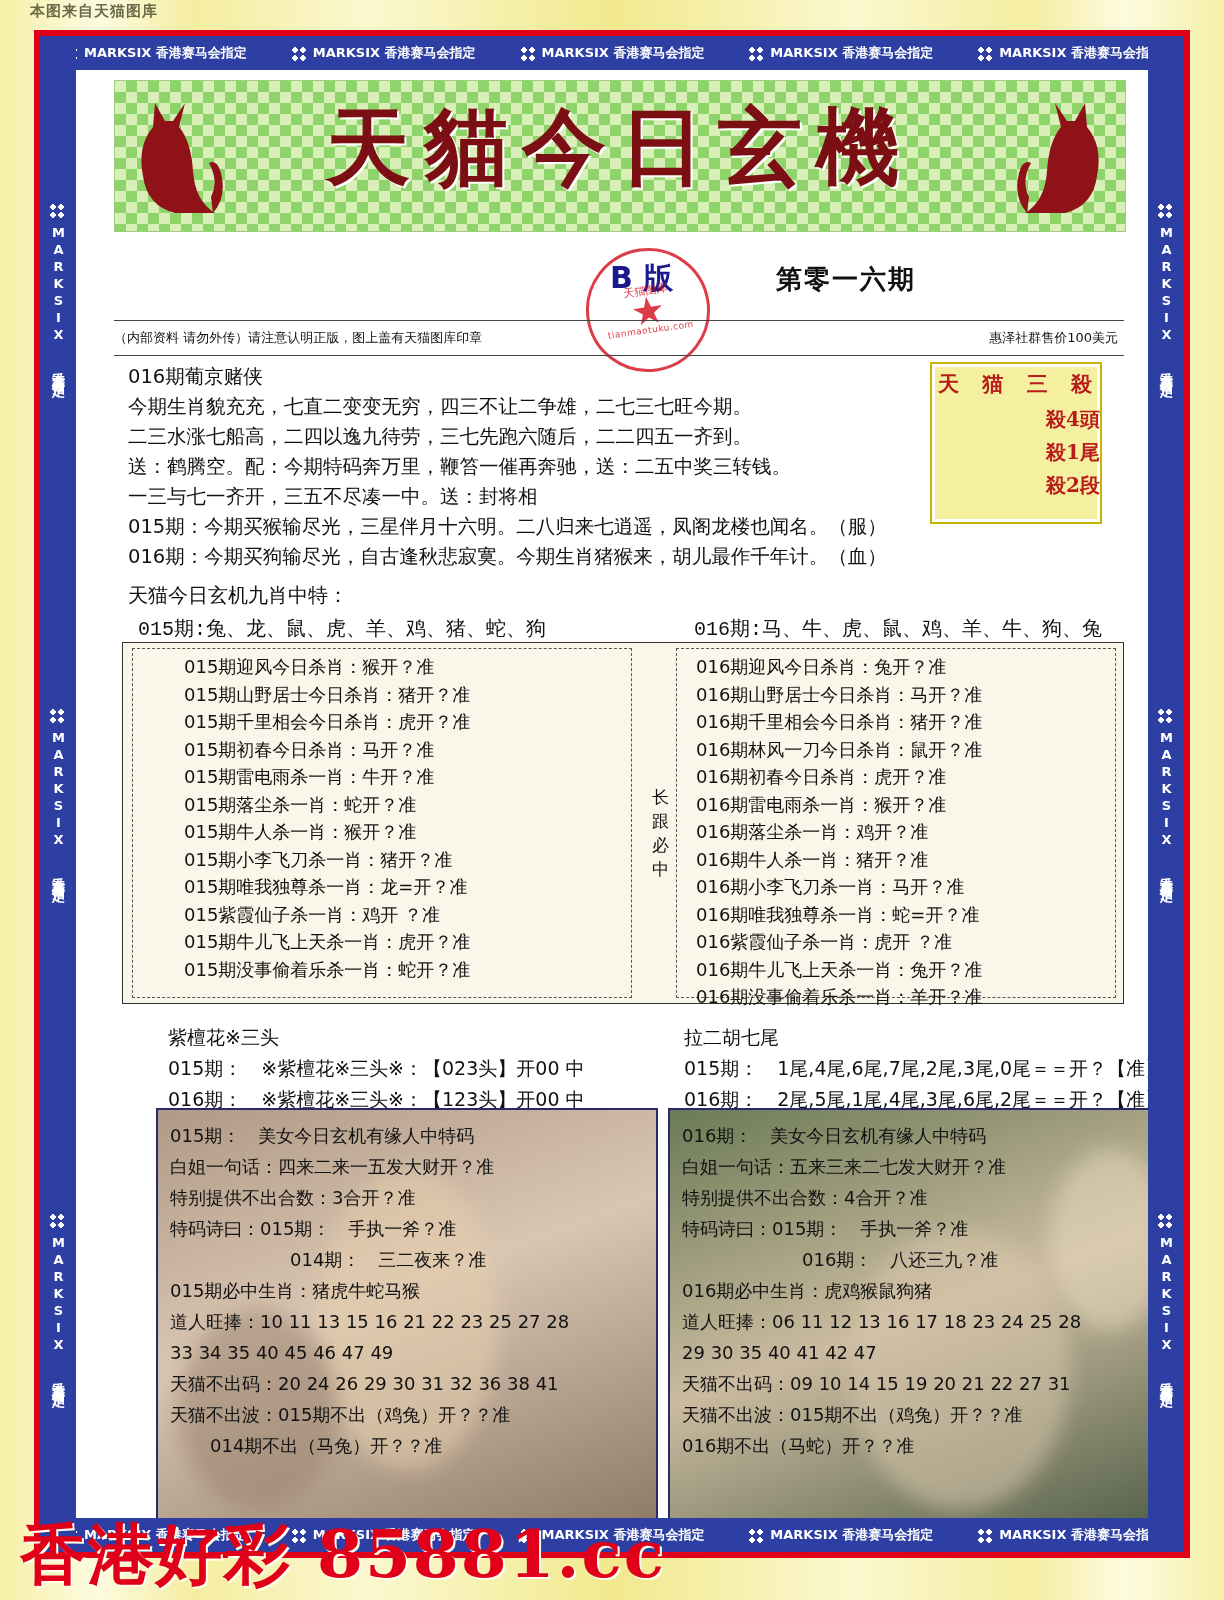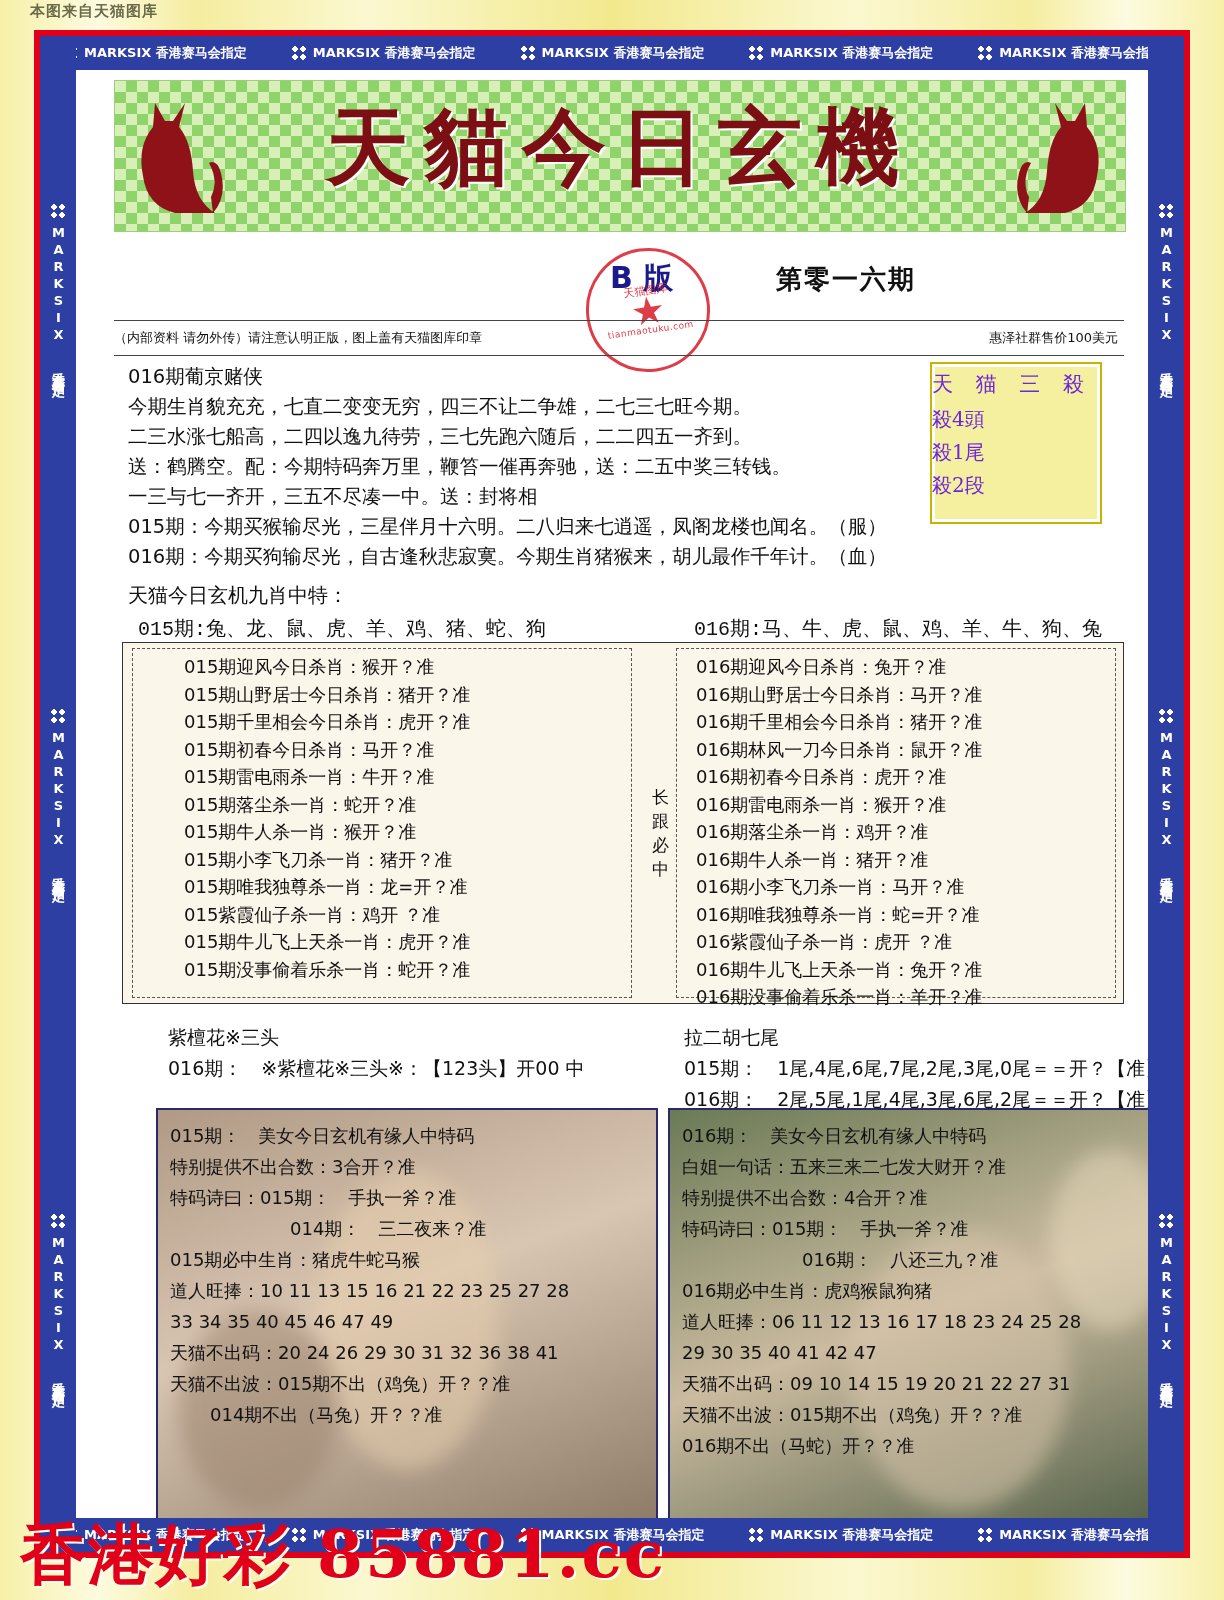--- a/index.html
+++ b/index.html
@@ -33,7 +33,7 @@
   .bluebar.bottom{left:0;right:0;bottom:0;height:34px;}
   .bluebar.left{left:0;top:0;bottom:0;width:36px;flex-direction:column;justify-content:space-around;}
   .bluebar.right{right:0;top:0;bottom:0;width:36px;flex-direction:column;justify-content:space-around;}
-  .bluebar .unit{display:flex;align-items:center;gap:6px;}
+  .bluebar .unit{display:flex;align-items:flex-end;gap:6px;}
   .bluebar.left .unit,.bluebar.right .unit{
     writing-mode:vertical-rl; text-orientation:upright; letter-spacing:2px;
   }

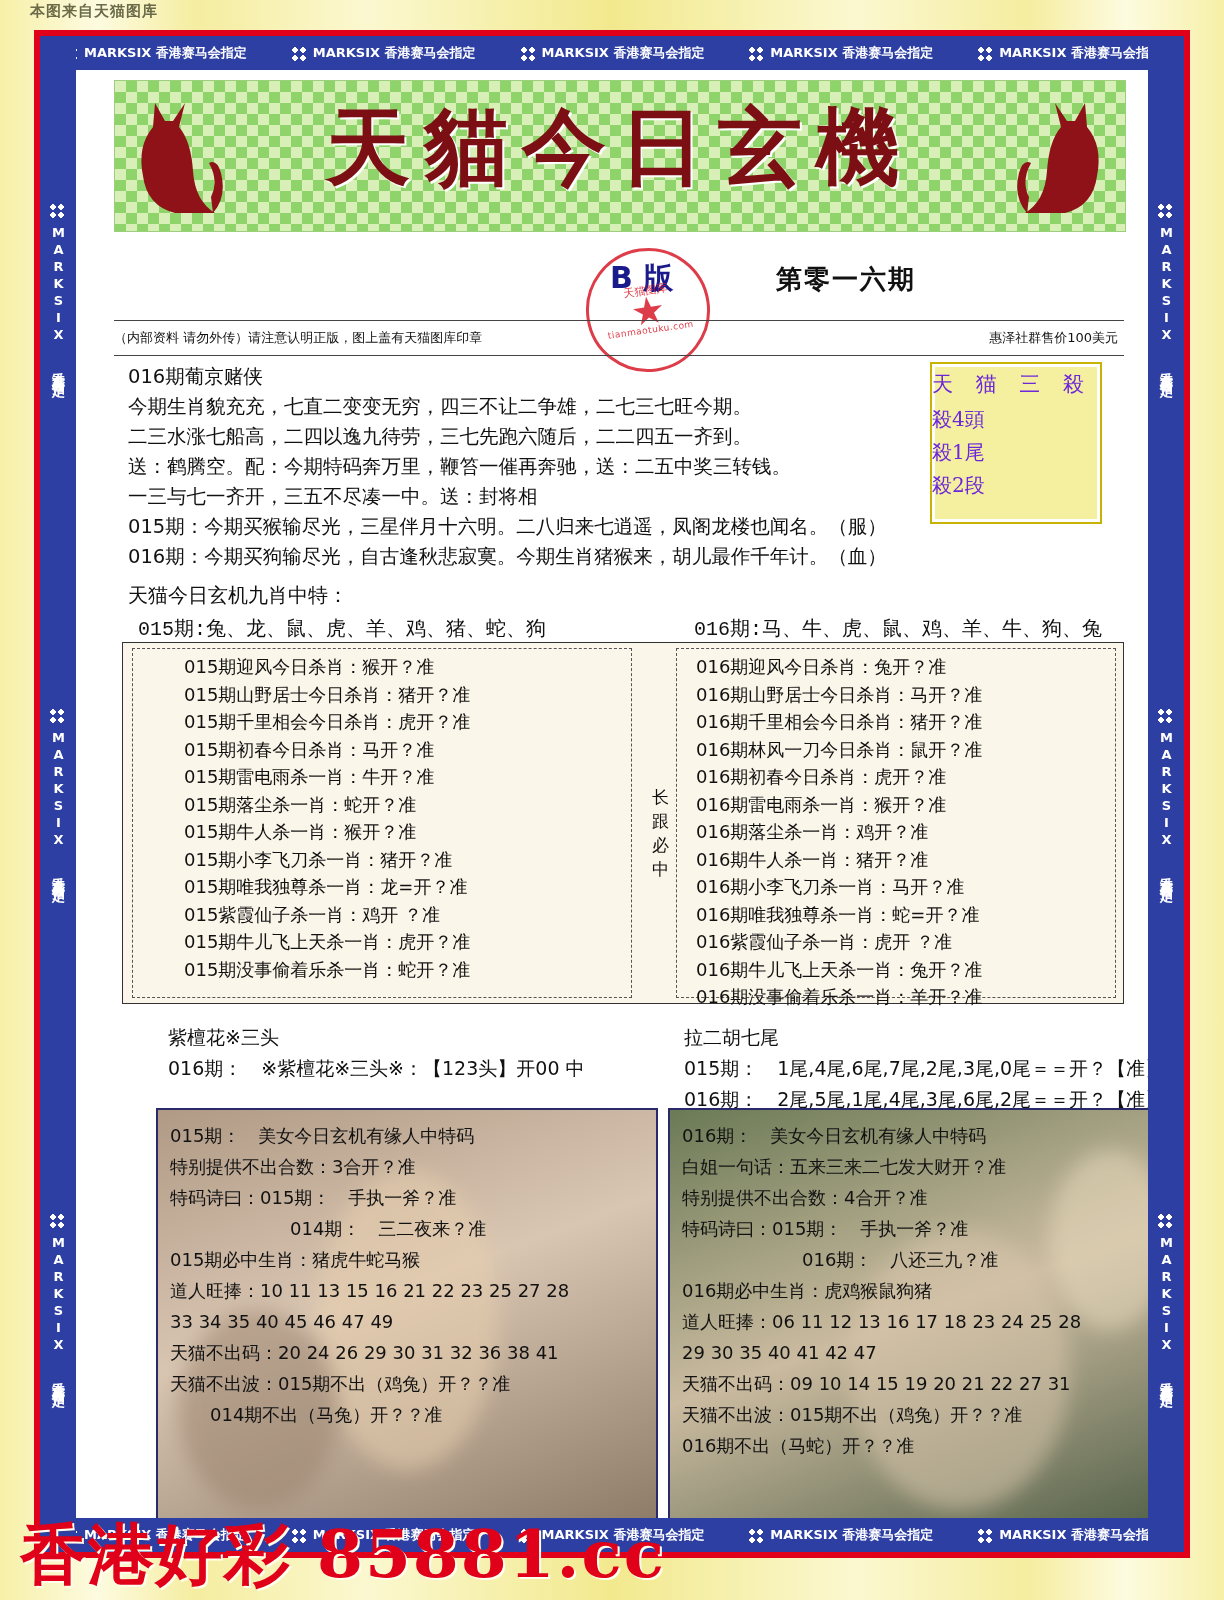--- a/index.html
+++ b/index.html
@@ -105,7 +105,7 @@
   }
   .sanshaboard .sline{
     font-family:"DejaVu Serif","Liberation Serif",serif;
-    color:#6d28d9;font-weight:normal;text-align:left;
+    color:#b91c1c;font-weight:bold;text-align:right;
   }
   .sanshaboard .s0{font-size:21px;letter-spacing:8px;margin-top:6px;}
   .sanshaboard .s1{font-size:20px;margin-top:8px;}

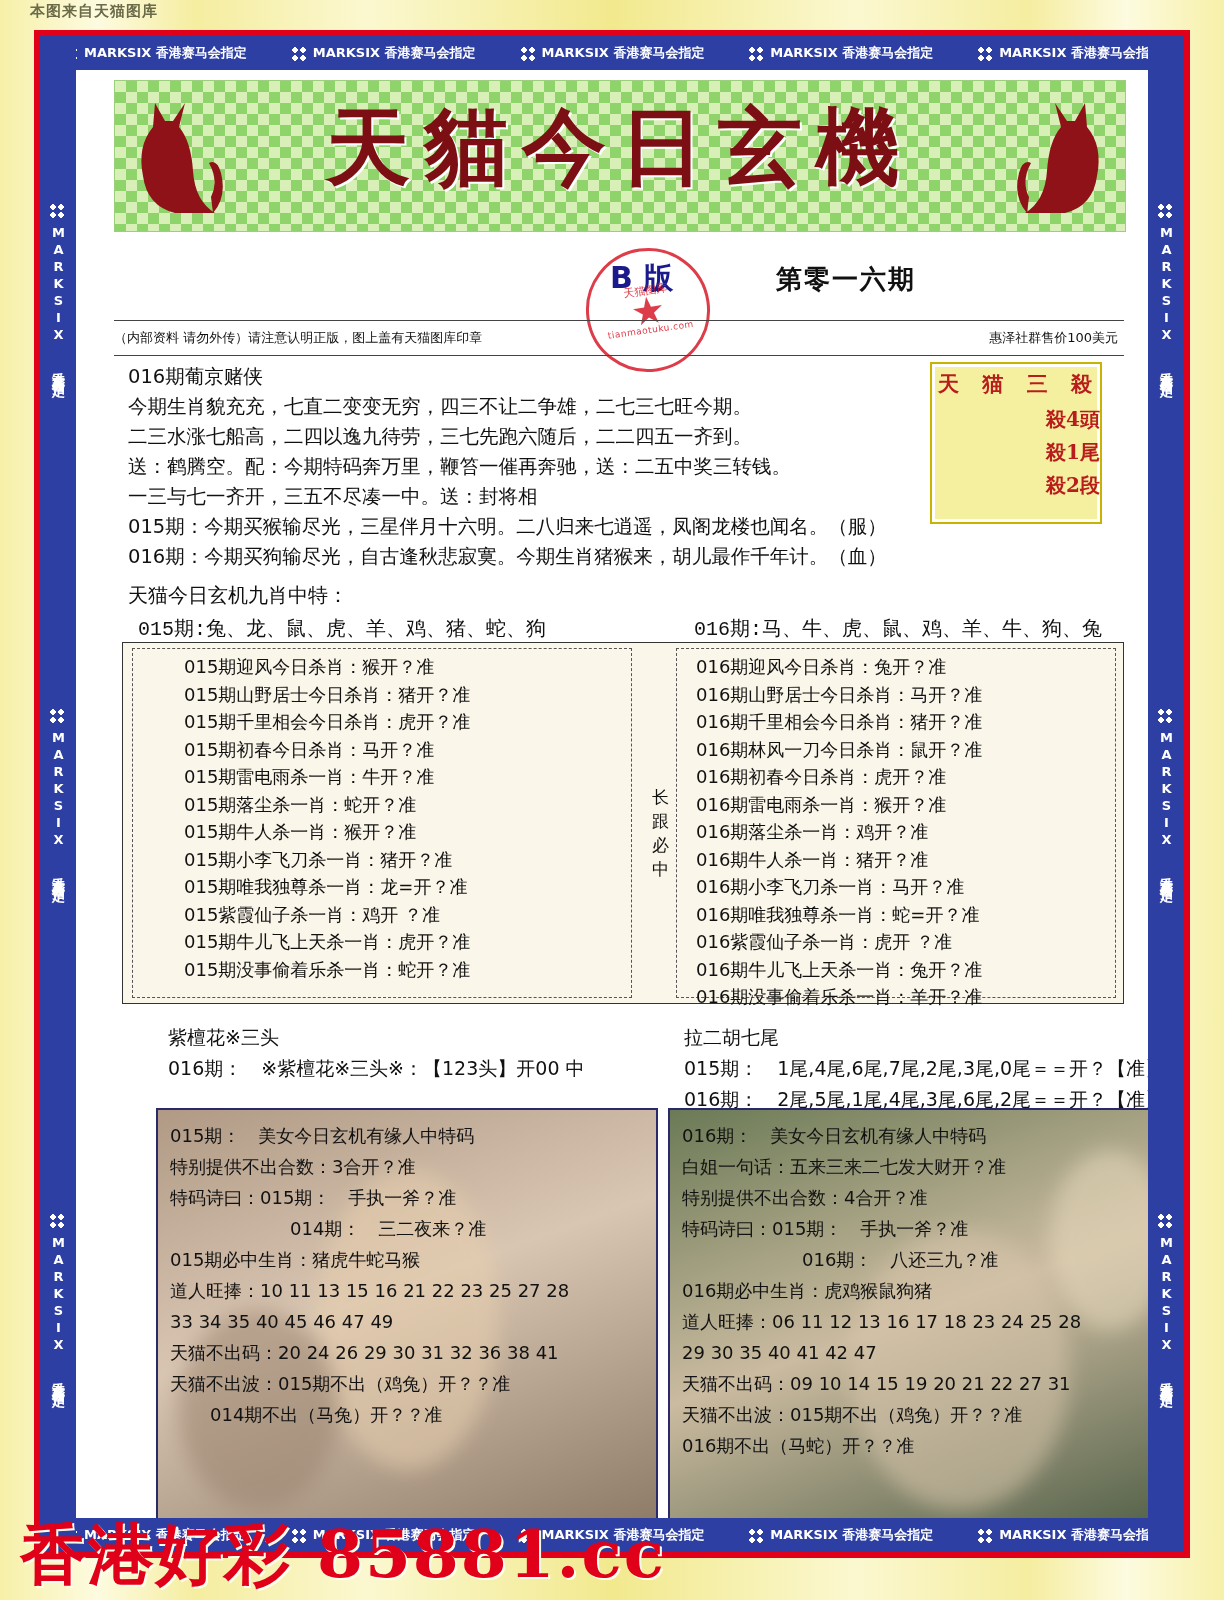--- a/index.html
+++ b/index.html
@@ -344,6 +344,7 @@
 
       <div class="lowleft">
         <div>紫檀花※三头</div>
+        <div>015期：　※紫檀花※三头※：【023头】开00  中</div>
         <div>016期：　※紫檀花※三头※：【123头】开00  中</div>
       </div>
 

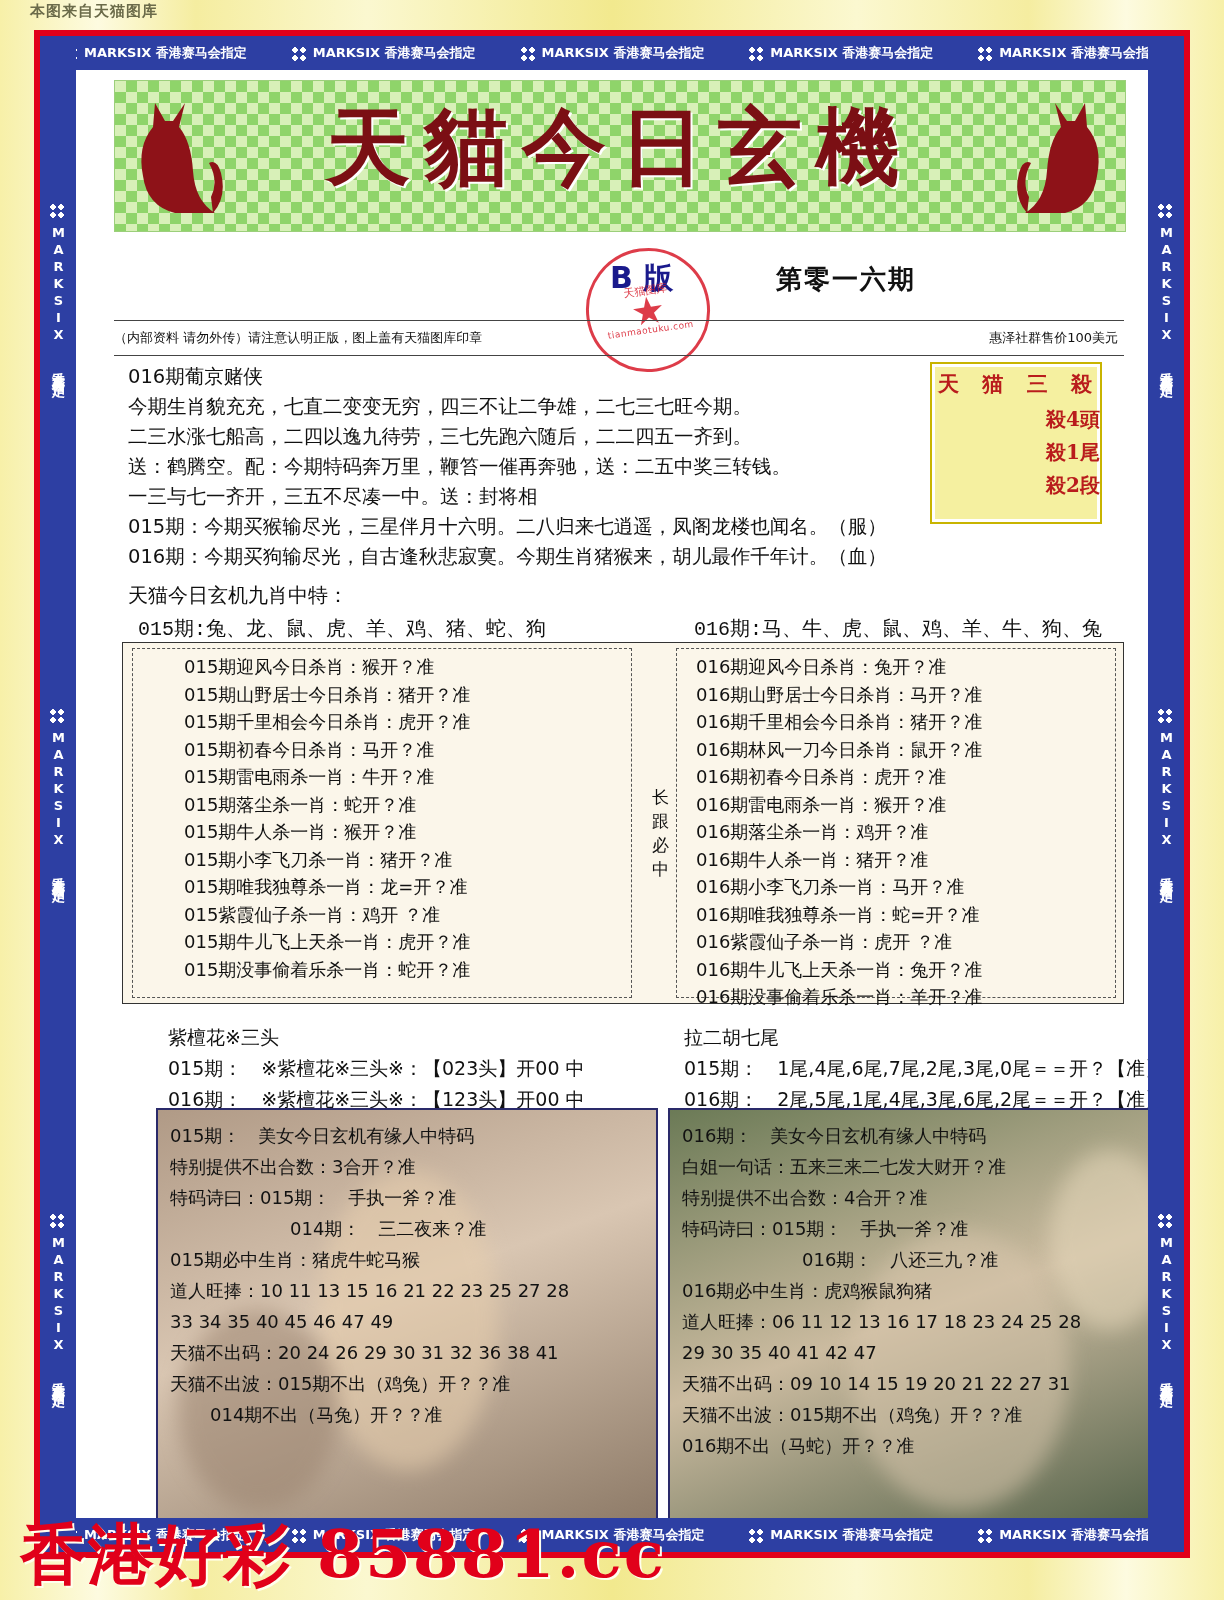--- a/index.html
+++ b/index.html
@@ -359,6 +359,7 @@
         <div class="shape" style="left:20px;top:200px;width:160px;height:200px;background:#9b8470;"></div>
         <div class="overlay">
           <div>015期：　美女今日玄机有缘人中特码</div>
+          <div>白姐一句话：四来二来一五发大财开？准</div>
           <div>特别提供不出合数：3合开？准</div>
           <div>特码诗曰：015期：　手执一斧？准</div>
           <div class="ind">014期：　三二夜来？准</div>

